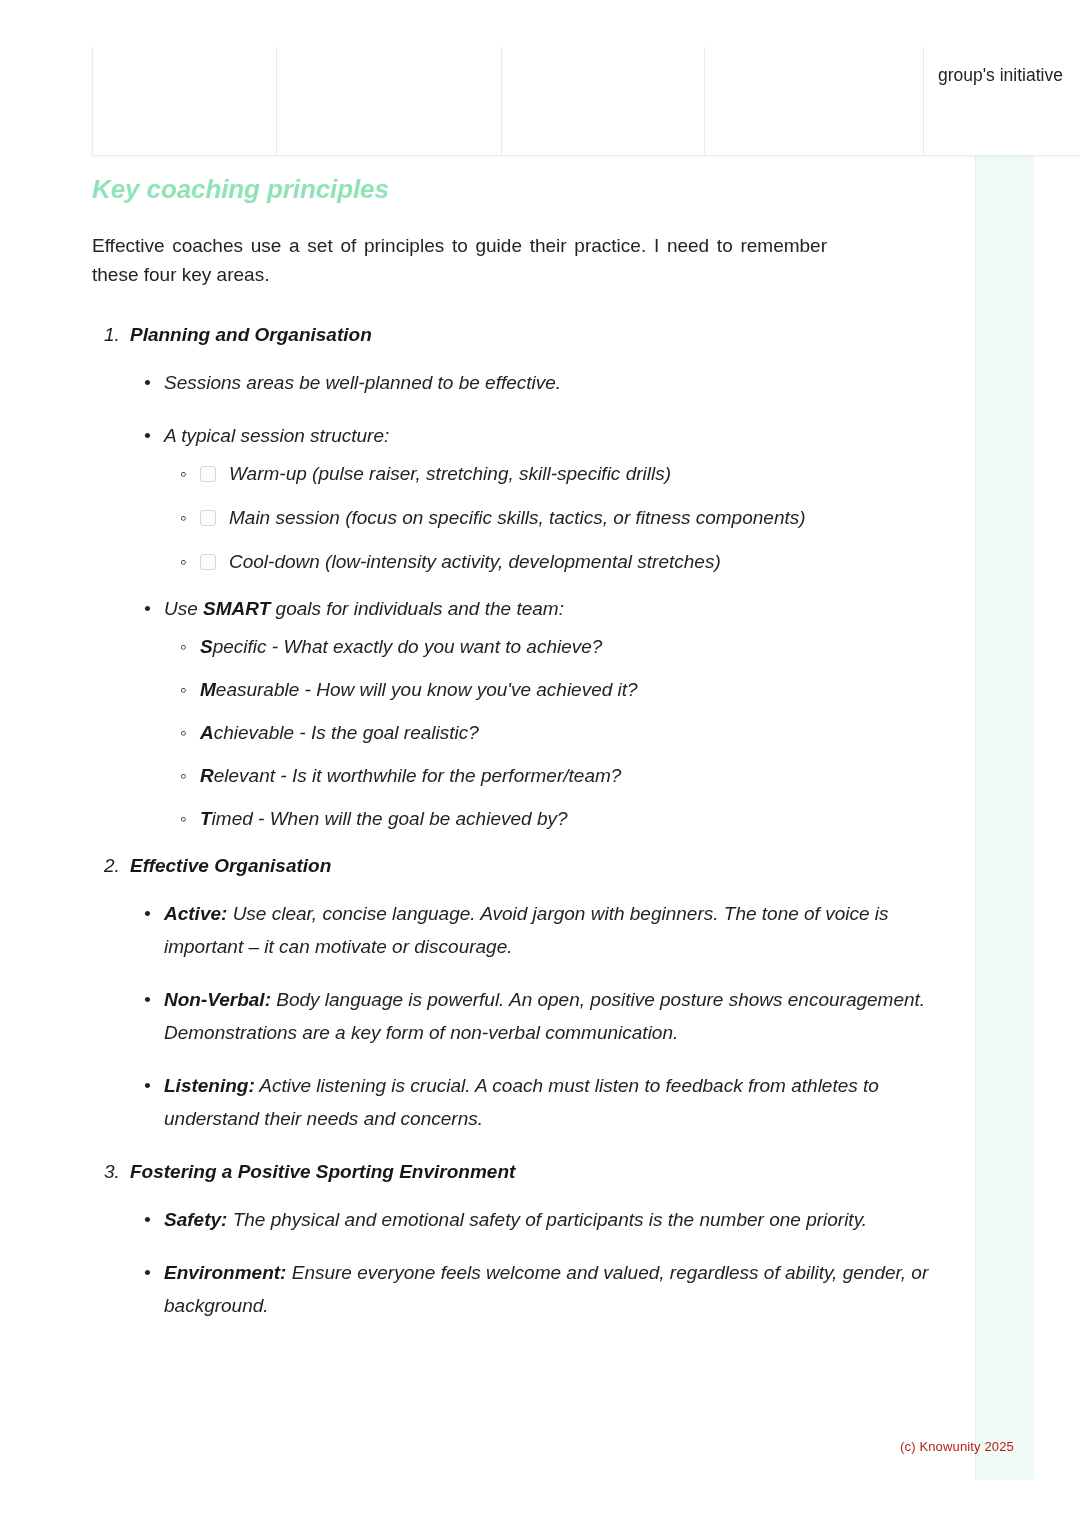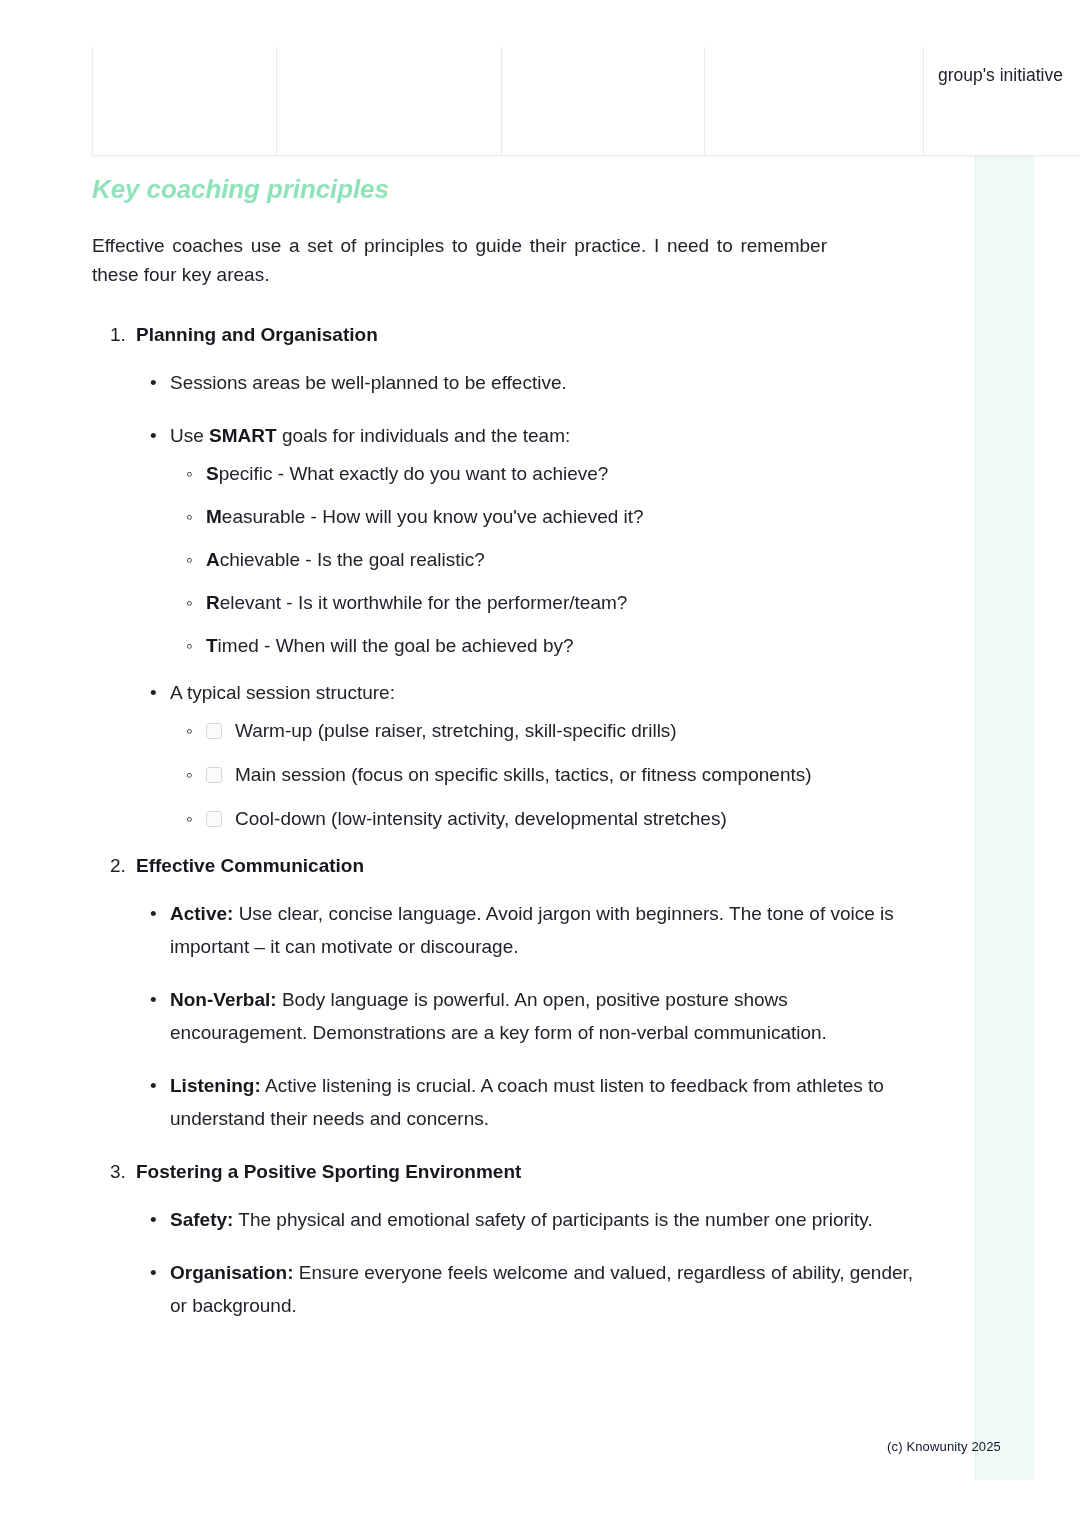--- a/index.html
+++ b/index.html
@@ -115,9 +115,10 @@
   }
   ol.principles > li.principle {
     position: relative;
-    margin: 0 0 6px 6px;
+    margin: 0 0 6px 0;
     padding: 0;
     counter-increment: principle;
+    font-style: italic;
   }
   ol.principles > li.principle > .num-head {
     font-size: 19px;

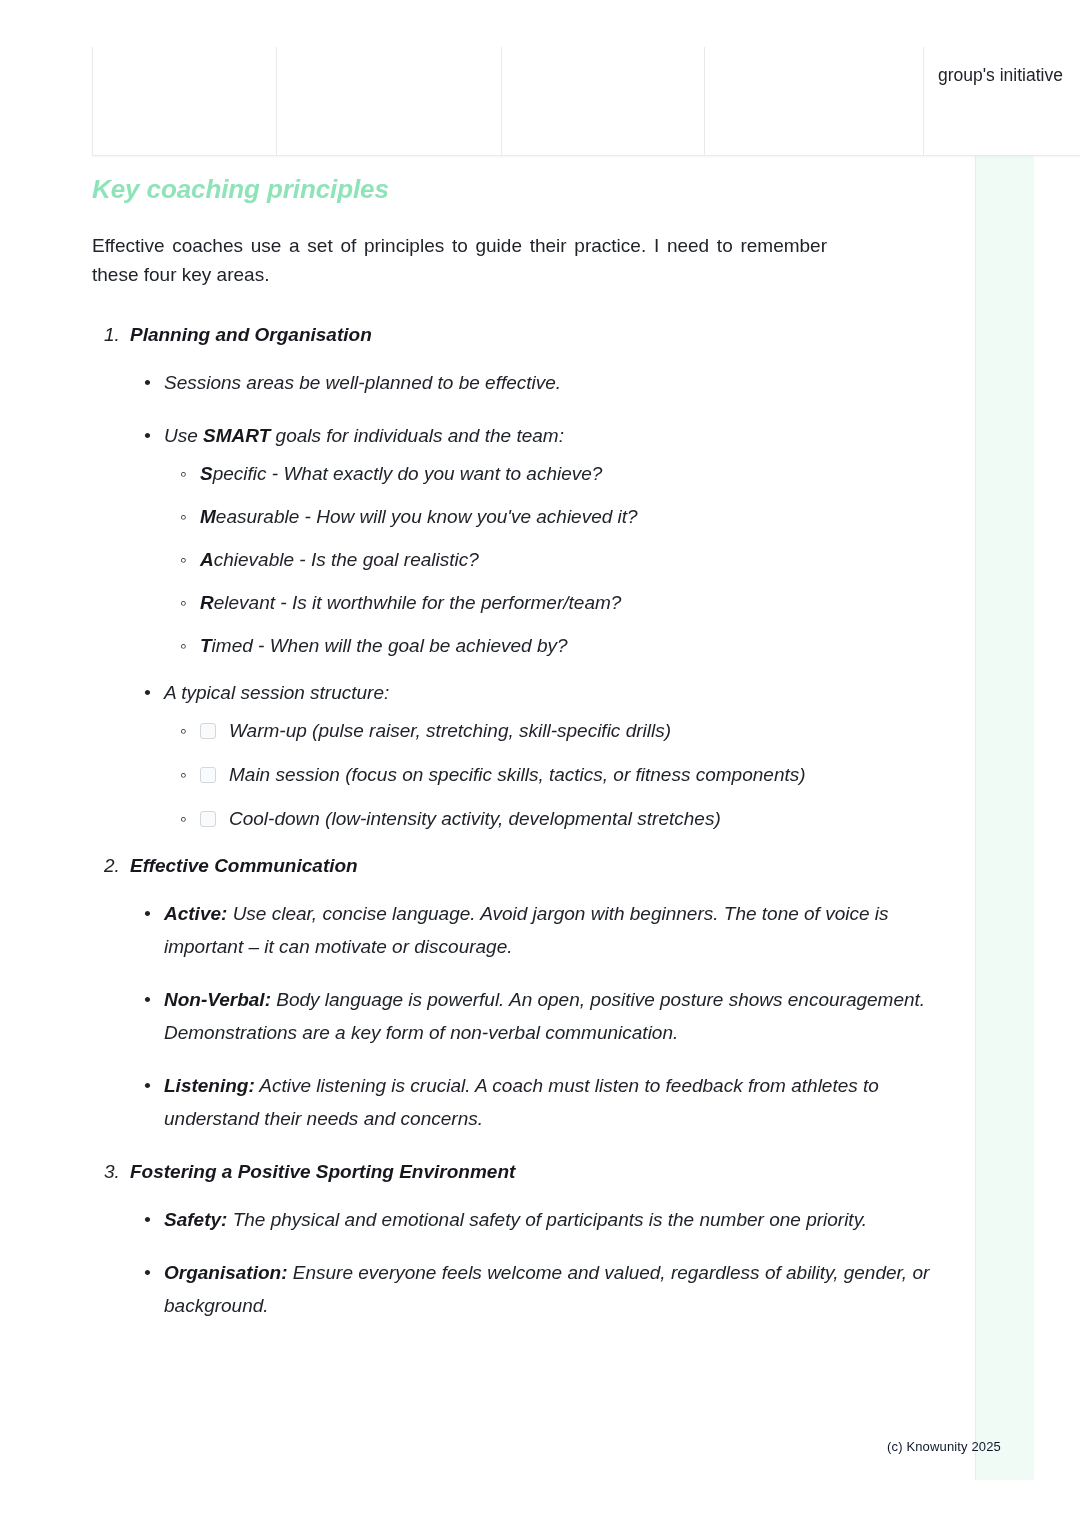--- a/index.html
+++ b/index.html
@@ -250,16 +250,6 @@
             <span>Sessions areas be well-planned to be effective.</span>
           </li>
           <li class="has-sub">
-            <span>Use </span><b>SMART</b><span> goals for individuals and the team:</span>
-            <ul class="lvl2">
-              <li><span class="cap">S</span><span>pecific - What exactly do you want to achieve?</span></li>
-              <li><span class="cap">M</span><span>easurable - How will you know you've achieved it?</span></li>
-              <li><span class="cap">A</span><span>chievable - Is the goal realistic?</span></li>
-              <li><span class="cap">R</span><span>elevant - Is it worthwhile for the performer/team?</span></li>
-              <li><span class="cap">T</span><span>imed - When will the goal be achieved by?</span></li>
-            </ul>
-          </li>
-          <li class="has-sub">
             <span>A typical session structure:</span>
             <ul class="lvl2 tasks">
               <li>
@@ -273,6 +263,16 @@
               </li>
             </ul>
           </li>
+          <li class="has-sub">
+            <span>Use </span><b>SMART</b><span> goals for individuals and the team:</span>
+            <ul class="lvl2">
+              <li><span class="cap">S</span><span>pecific - What exactly do you want to achieve?</span></li>
+              <li><span class="cap">M</span><span>easurable - How will you know you've achieved it?</span></li>
+              <li><span class="cap">A</span><span>chievable - Is the goal realistic?</span></li>
+              <li><span class="cap">R</span><span>elevant - Is it worthwhile for the performer/team?</span></li>
+              <li><span class="cap">T</span><span>imed - When will the goal be achieved by?</span></li>
+            </ul>
+          </li>
         </ul>
       </li>
 

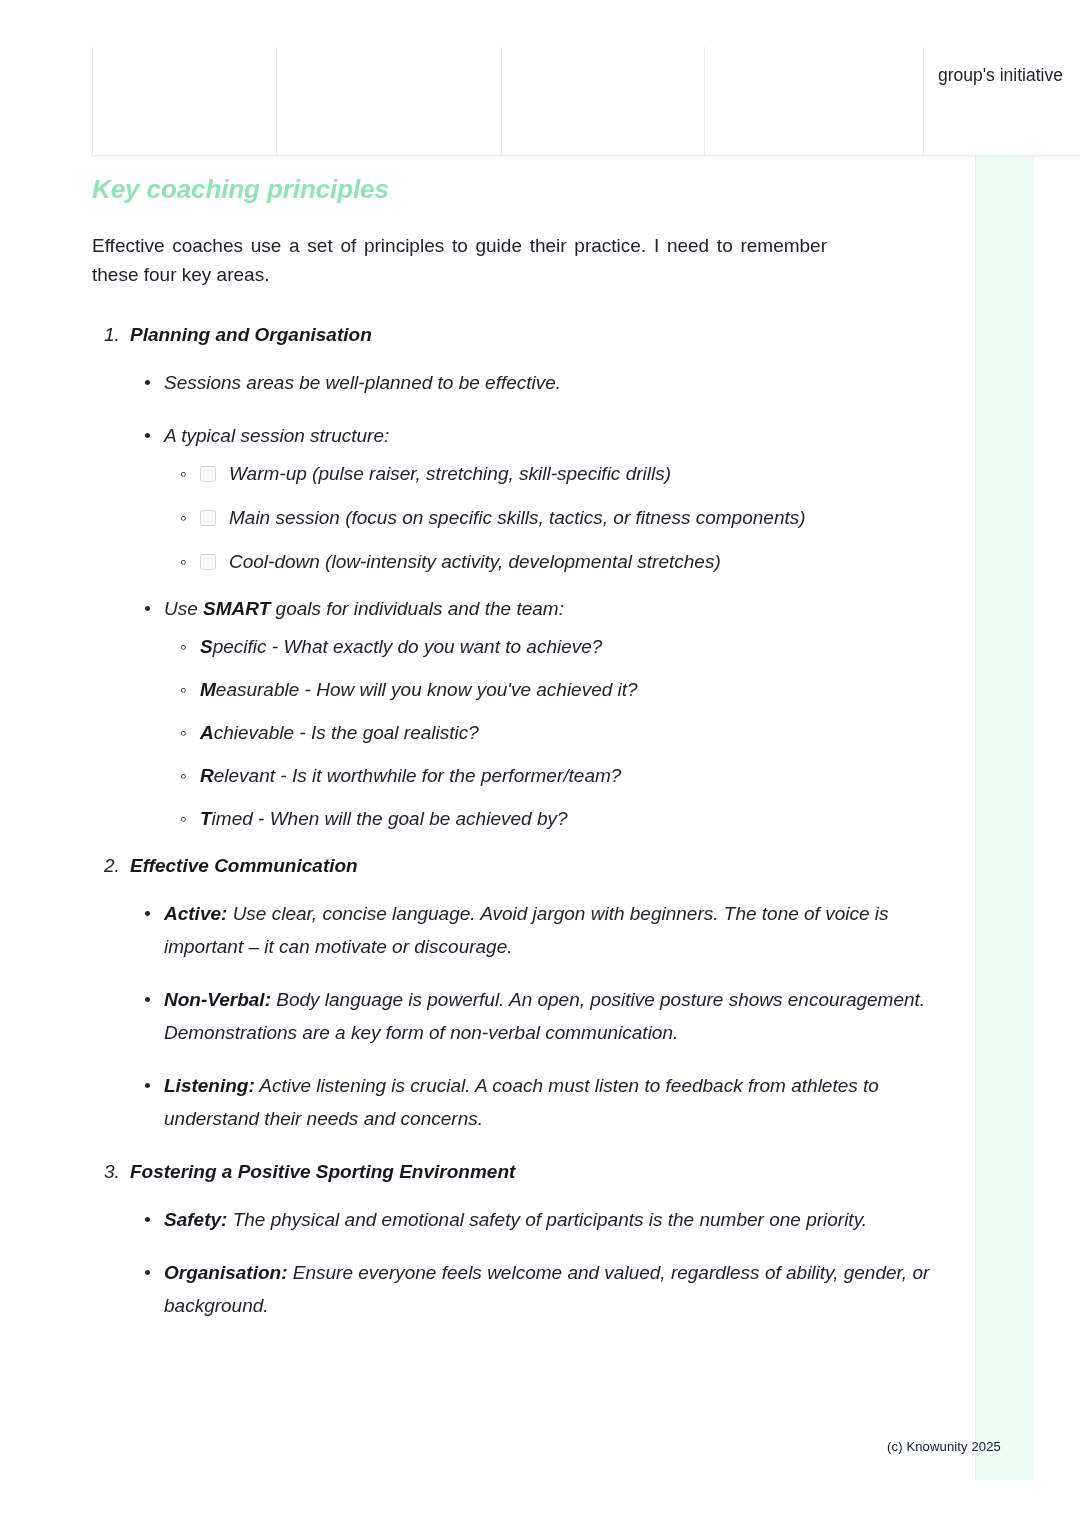--- a/index.html
+++ b/index.html
@@ -277,7 +277,7 @@
       </li>
 
       <li class="principle">
-        <span class="num-head">Effective Communication</span>
+        <span class="num-head">Effective Organisation</span>
         <ul class="lvl1">
           <li>
             <b>Active:</b><span> Use clear, concise language. Avoid jargon with beginners. The tone of voice is important – it can motivate or discourage.</span>

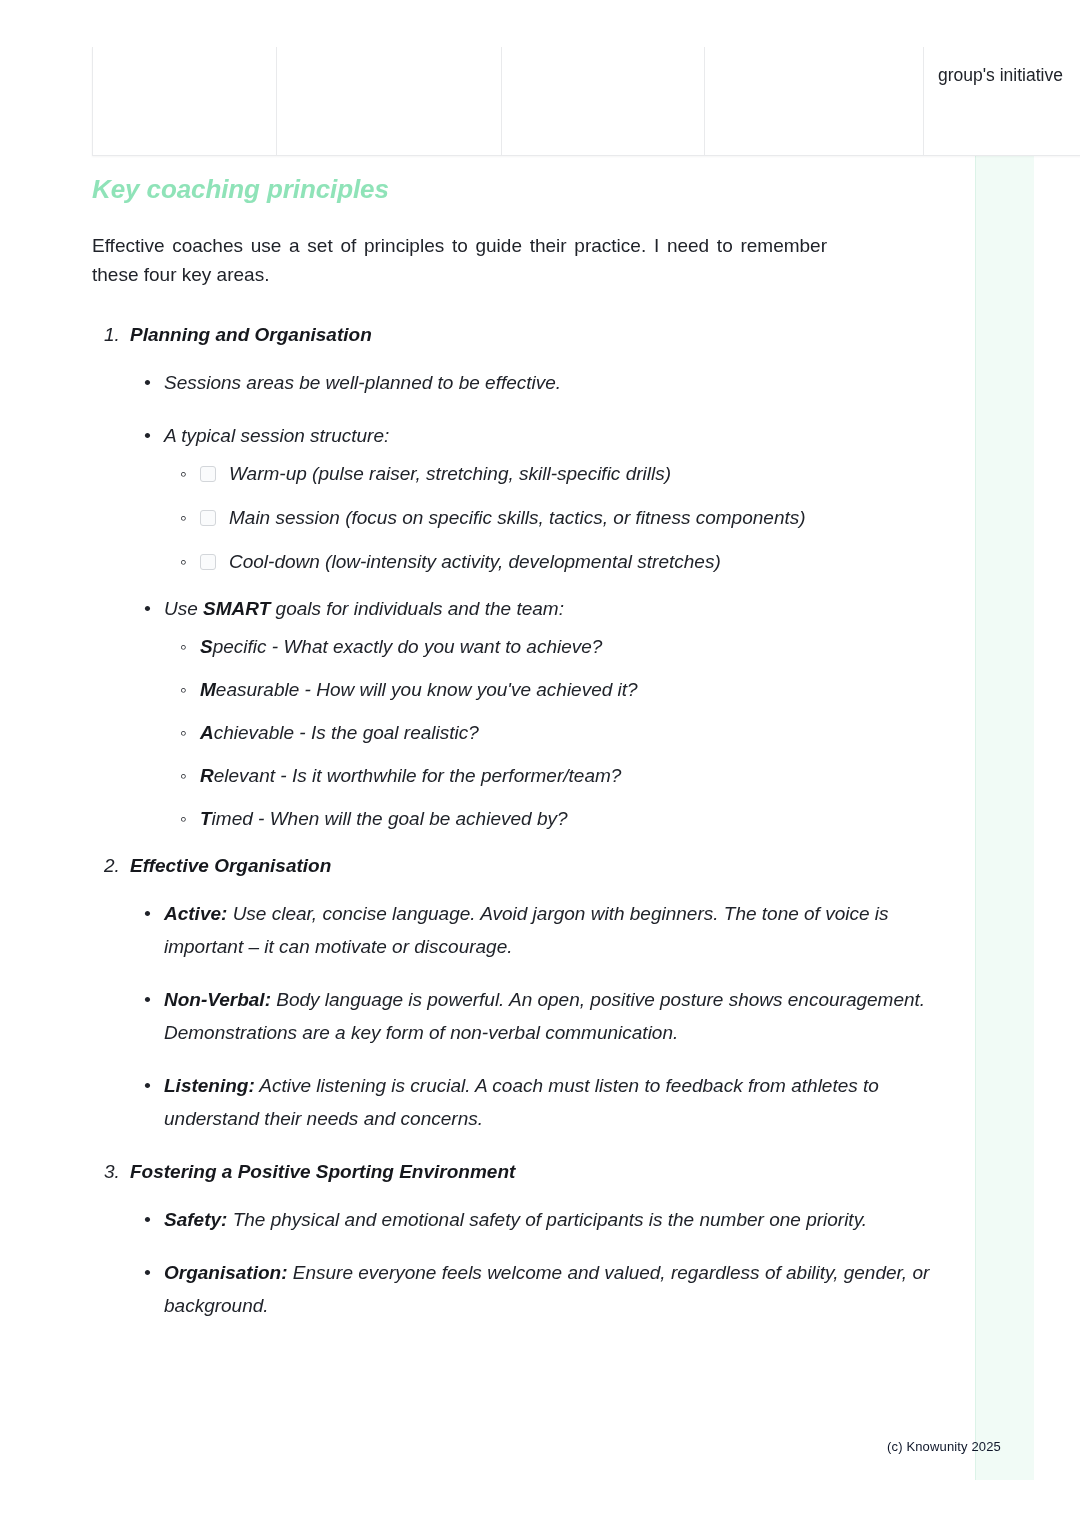--- a/index.html
+++ b/index.html
@@ -298,7 +298,7 @@
             <b>Safety:</b><span> The physical and emotional safety of participants is the number one priority.</span>
           </li>
           <li>
-            <b>Organisation:</b><span> Ensure everyone feels welcome and valued, regardless of ability, gender, or background.</span>
+            <b>Environment:</b><span> Ensure everyone feels welcome and valued, regardless of ability, gender, or background.</span>
           </li>
         </ul>
       </li>

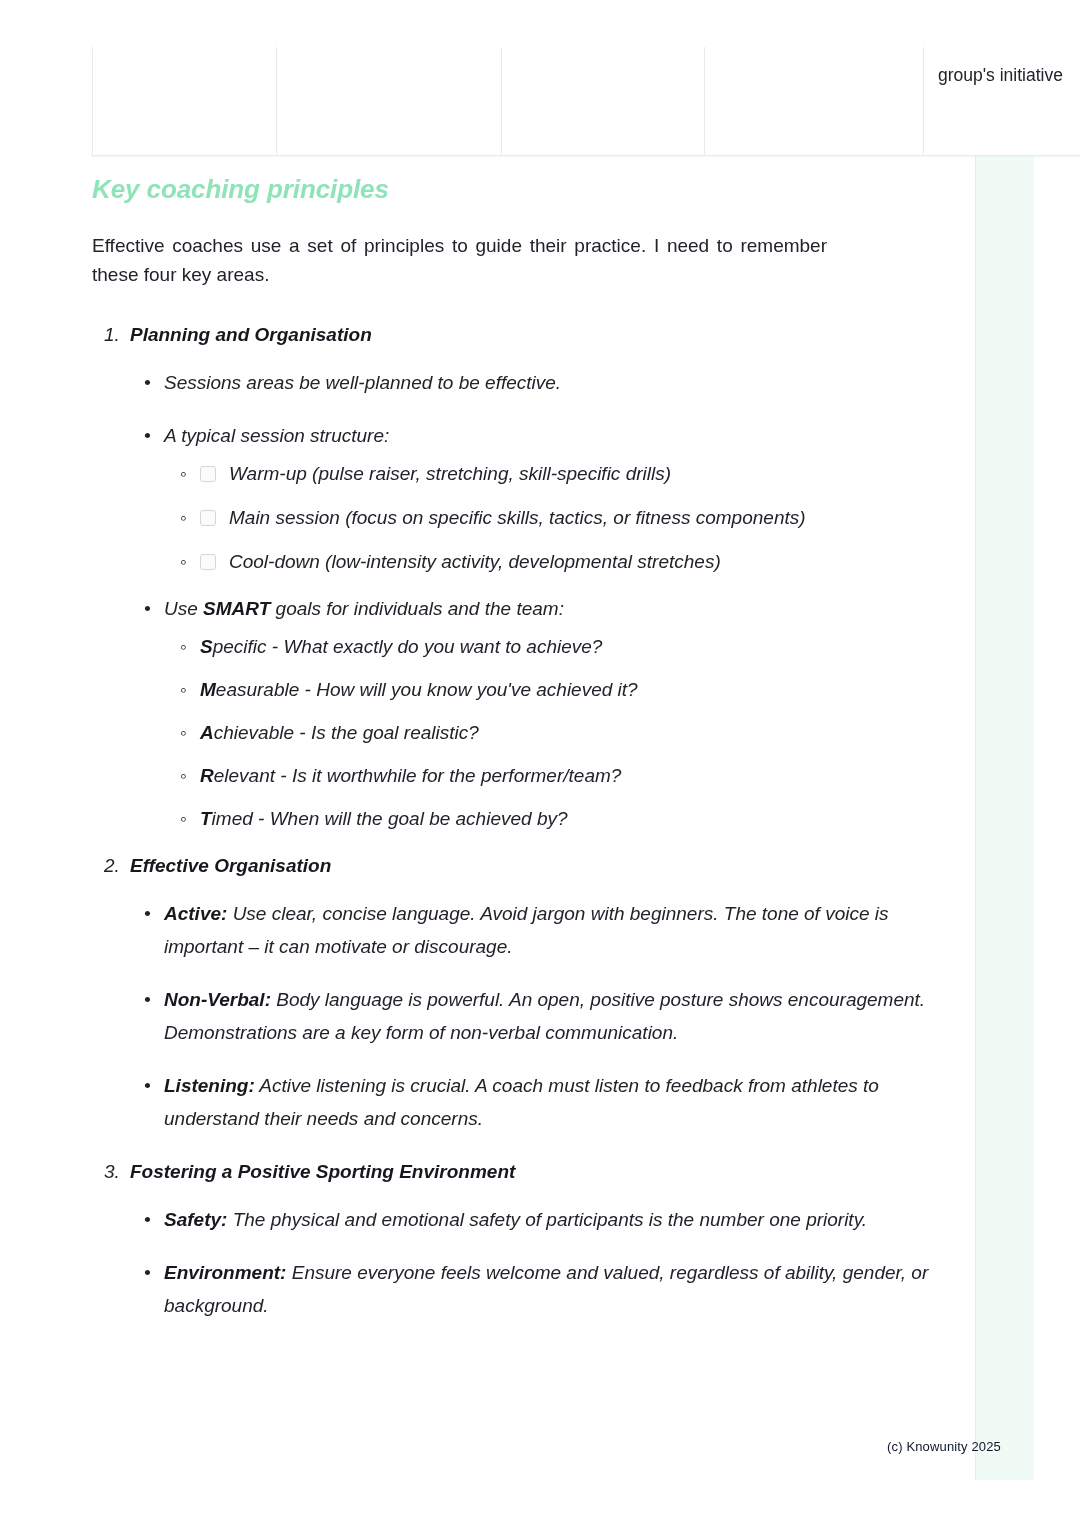--- a/index.html
+++ b/index.html
@@ -205,11 +205,11 @@
   
   .watermark {
     position: absolute;
-    right: 79px;
+    right: 66px;
     top: 1438px;
     font-size: 13px;
     line-height: 18px;
-    color: #0f172a;
+    color: #b91c1c;
     letter-spacing: 0.15px;
     white-space: nowrap;
     z-index: 2;

